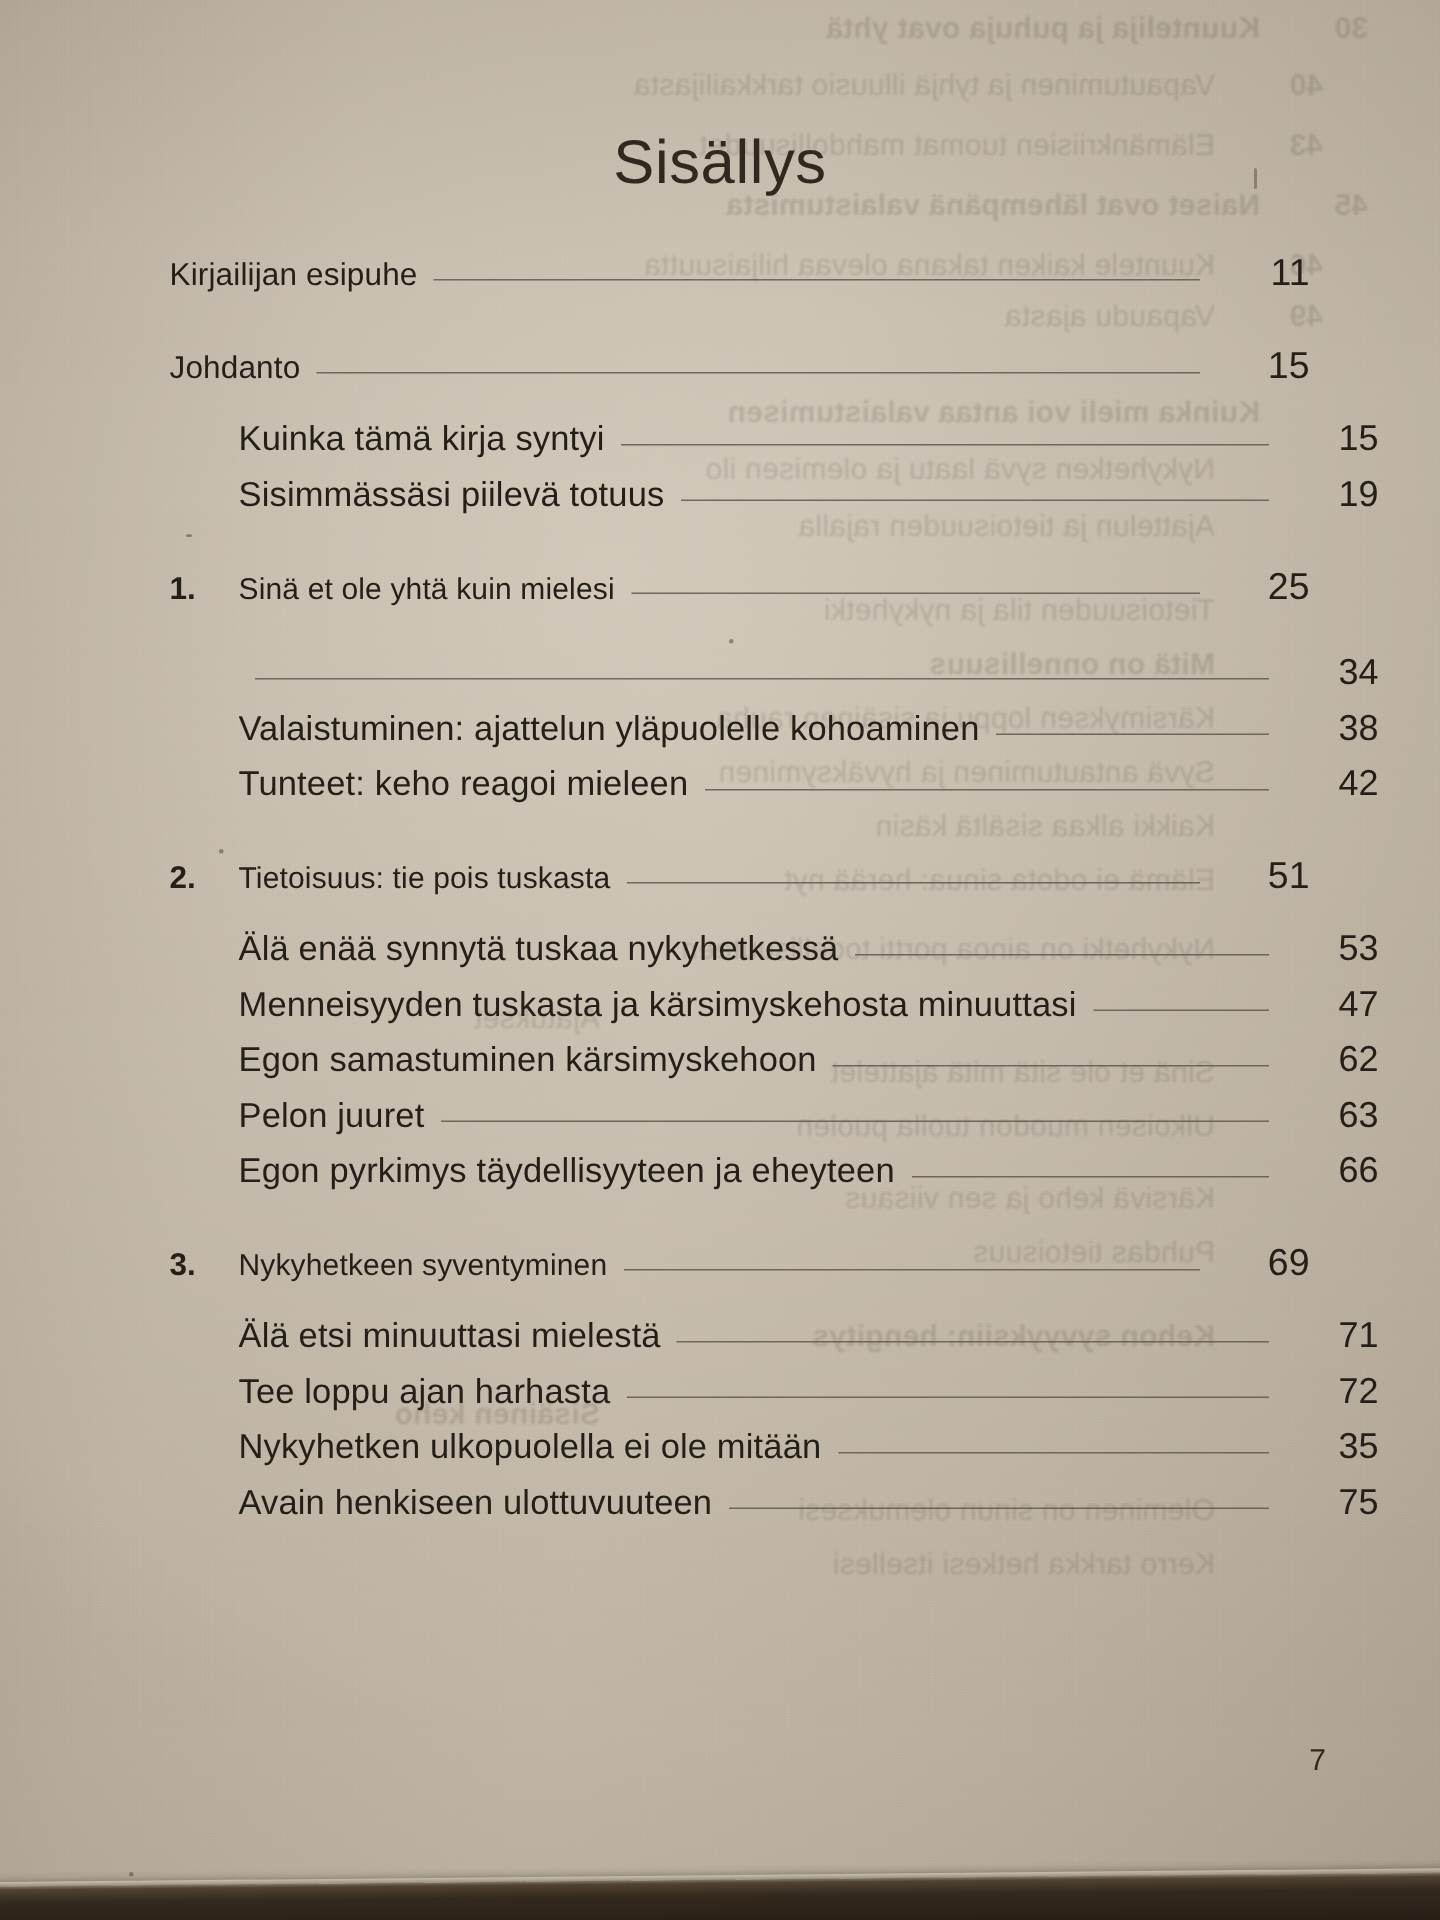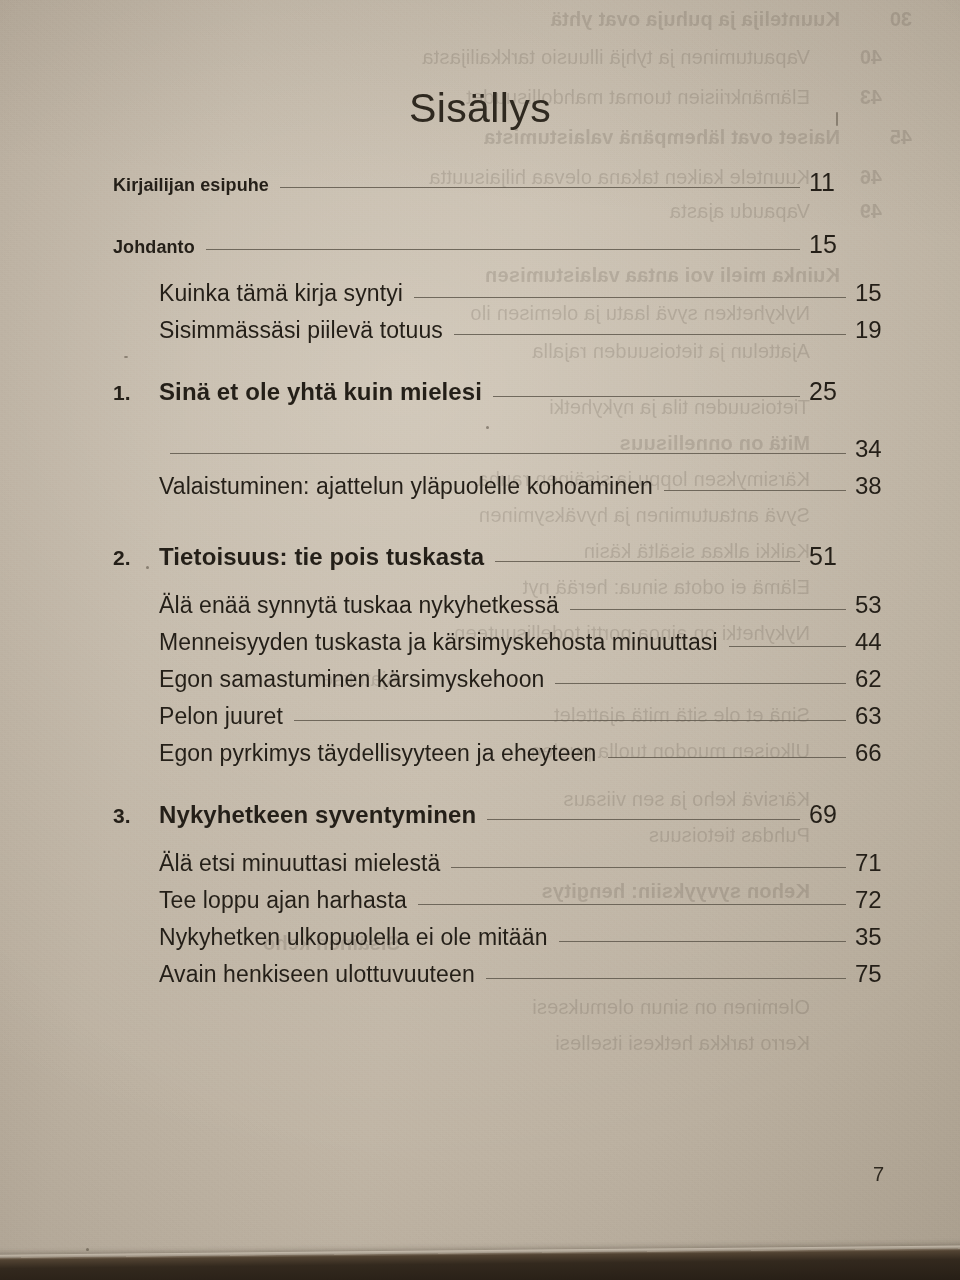--- a/index.html
+++ b/index.html
@@ -156,8 +156,8 @@
     margin-top: 0;
   }
   .row.part .label {
-    font-size: 18px;
-    font-weight: 700;
+    font-size: 21px;
+    font-weight: 400;
     letter-spacing: .1px;
   }
   .row.part .page {

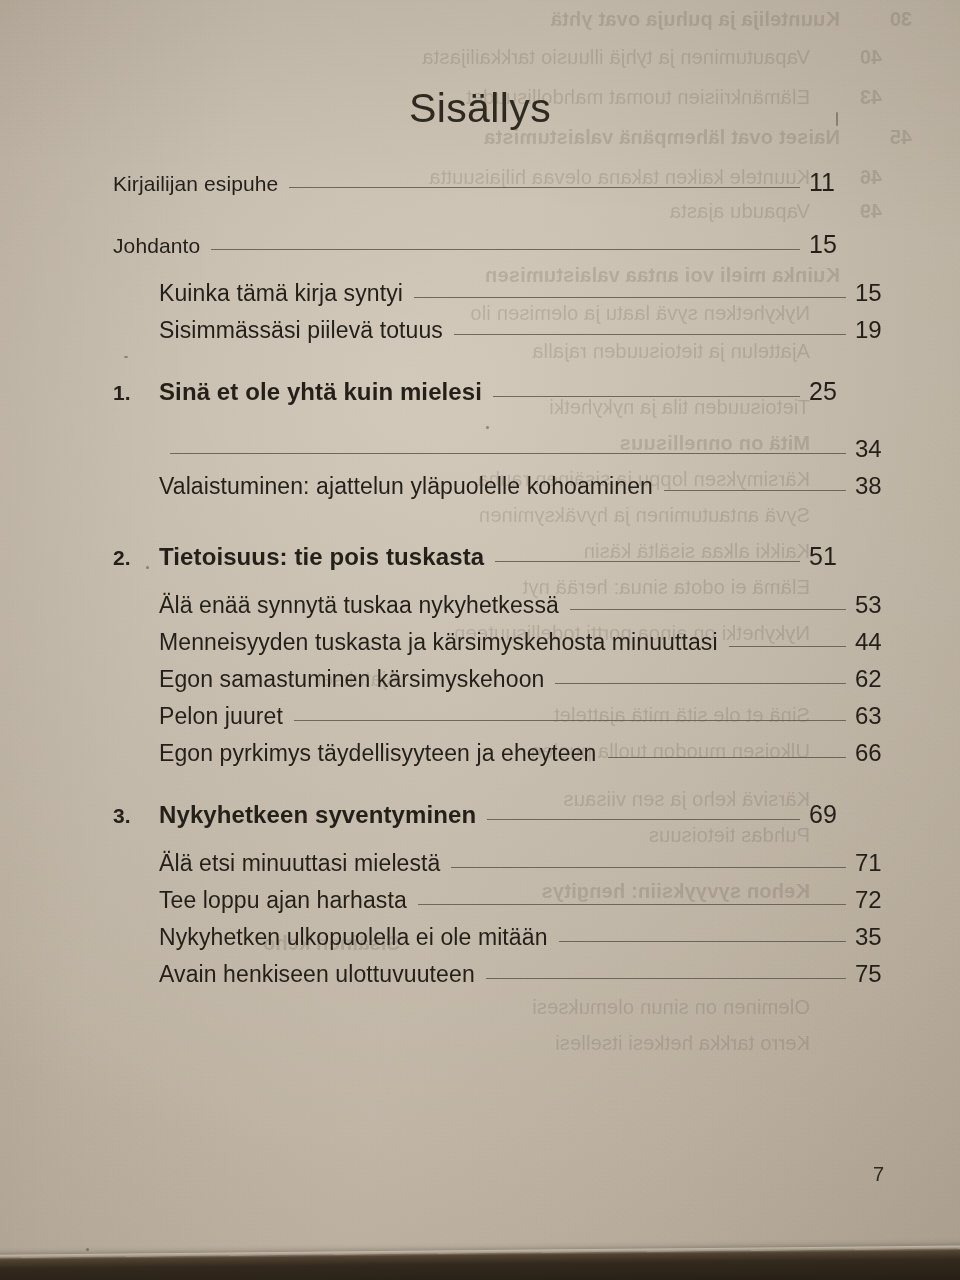--- a/index.html
+++ b/index.html
@@ -147,6 +147,7 @@
 
   .page {
     flex: 0 0 64px;
+    text-align: right;
     color: #241f18;
     font-variant-numeric: lining-nums;
   }

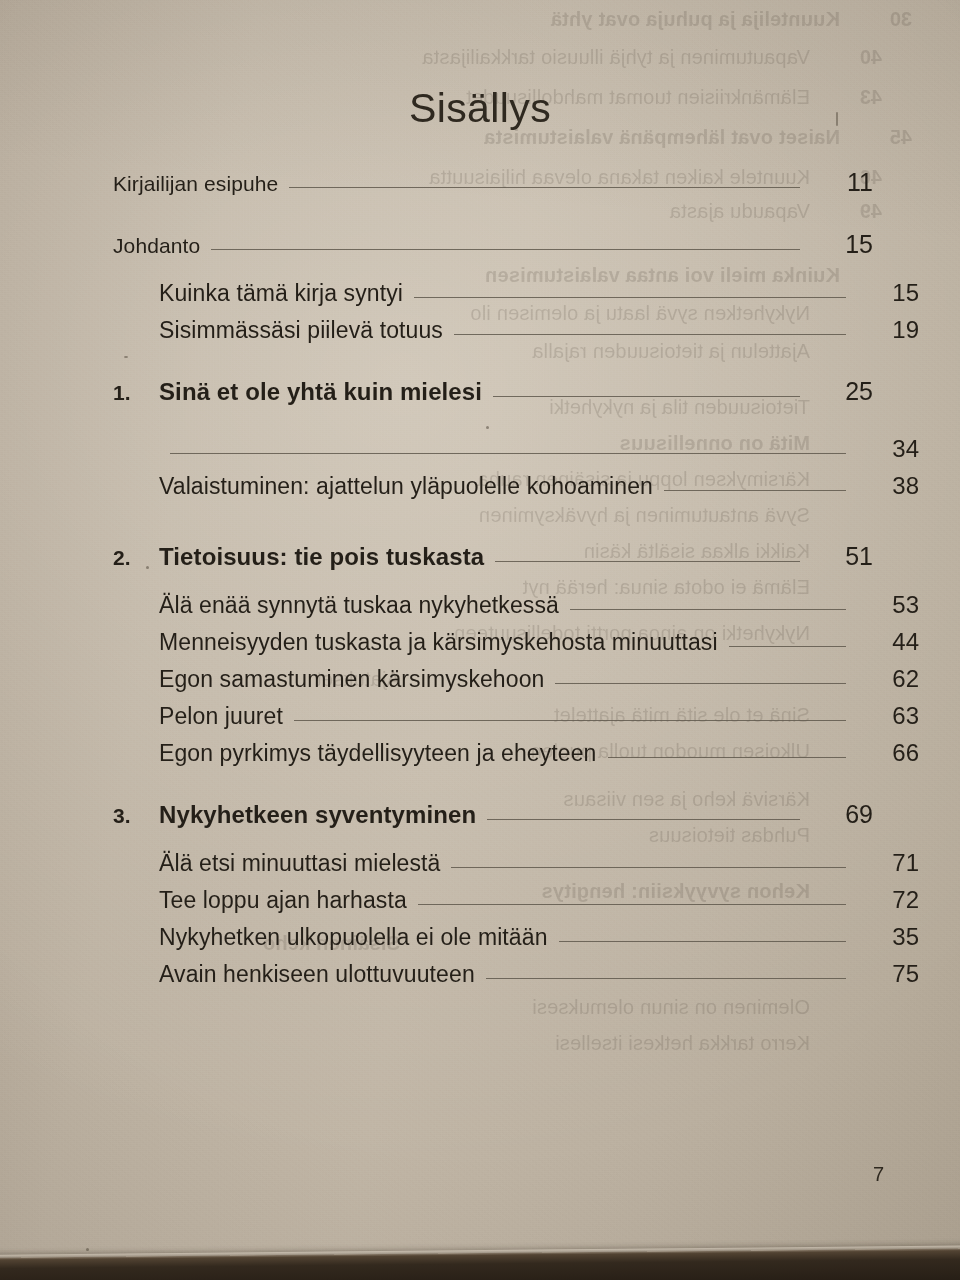--- a/index.html
+++ b/index.html
@@ -168,8 +168,8 @@
 
   
   .row.chapter .label {
-    font-size: 24px;
-    font-weight: 700;
+    font-size: 20px;
+    font-weight: 400;
     letter-spacing: .1px;
   }
   .row.chapter .page {

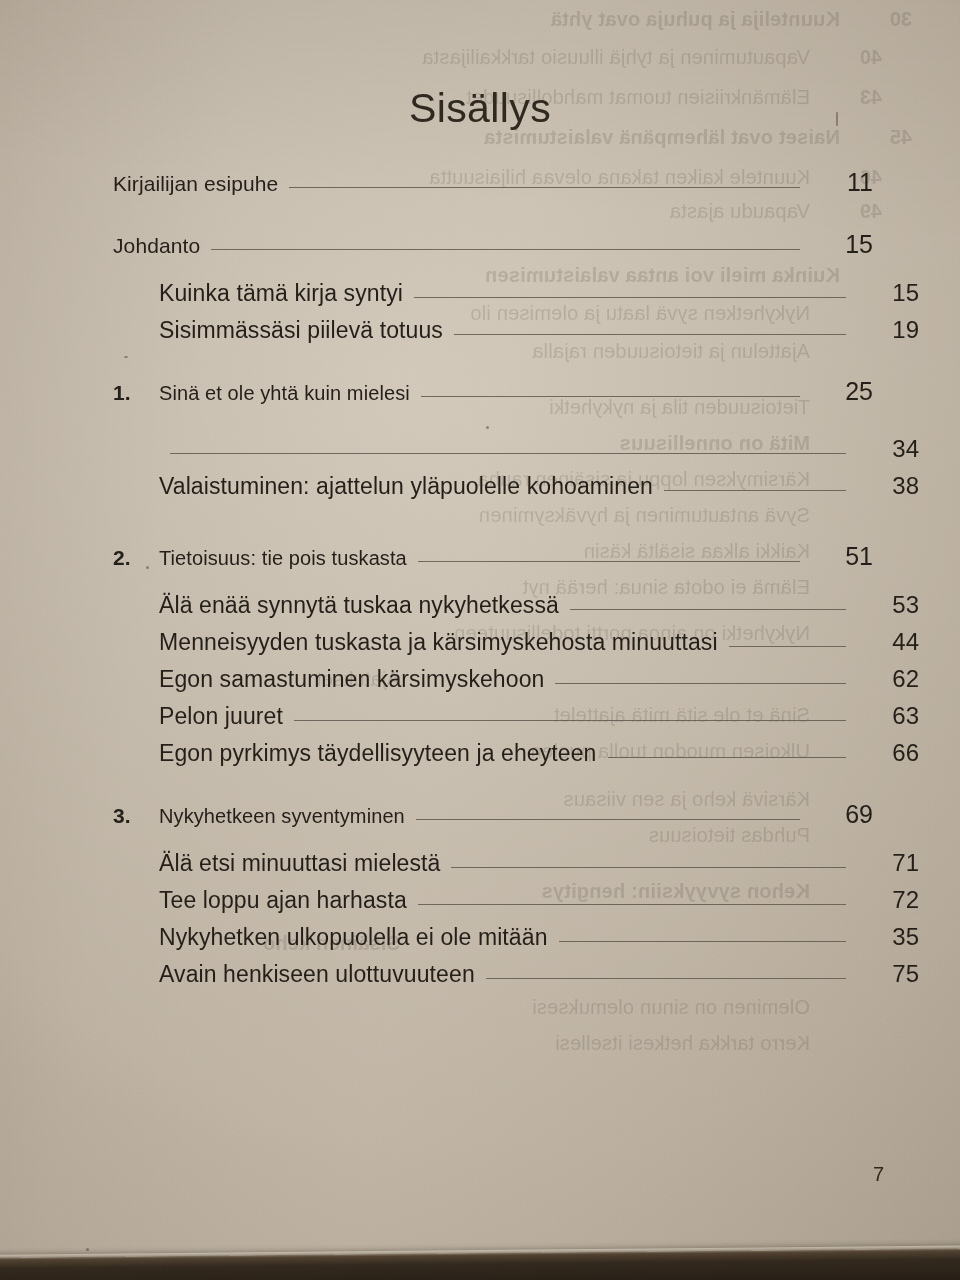--- a/index.html
+++ b/index.html
@@ -296,6 +296,11 @@
         <span class="page">38</span>
       </div>
       <div class="gap-sm"></div>
+      <div class="row section">
+        <span class="label">Tunteet: keho reagoi mieleen</span>
+        <span class="leader"></span>
+        <span class="page">42</span>
+      </div>
       <div class="gap-lg"></div>
       <div class="row chapter">
         <span class="num-col">2.</span>

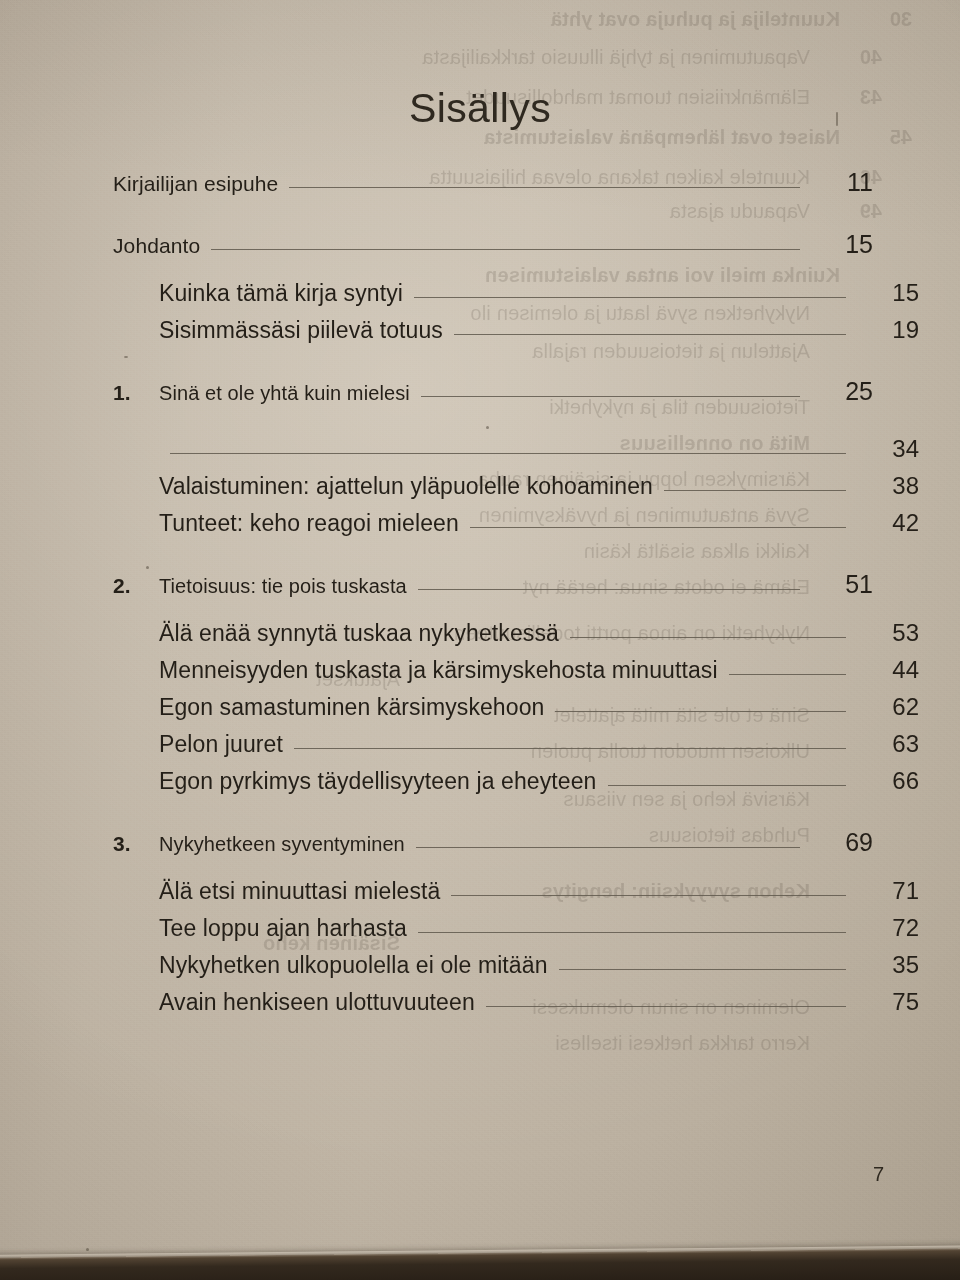--- a/index.html
+++ b/index.html
@@ -318,7 +318,7 @@
       <div class="row section">
         <span class="label">Menneisyyden tuskasta ja kärsimyskehosta minuuttasi</span>
         <span class="leader"></span>
-        <span class="page">44</span>
+        <span class="page">47</span>
       </div>
       <div class="gap-sm"></div>
       <div class="row section">

